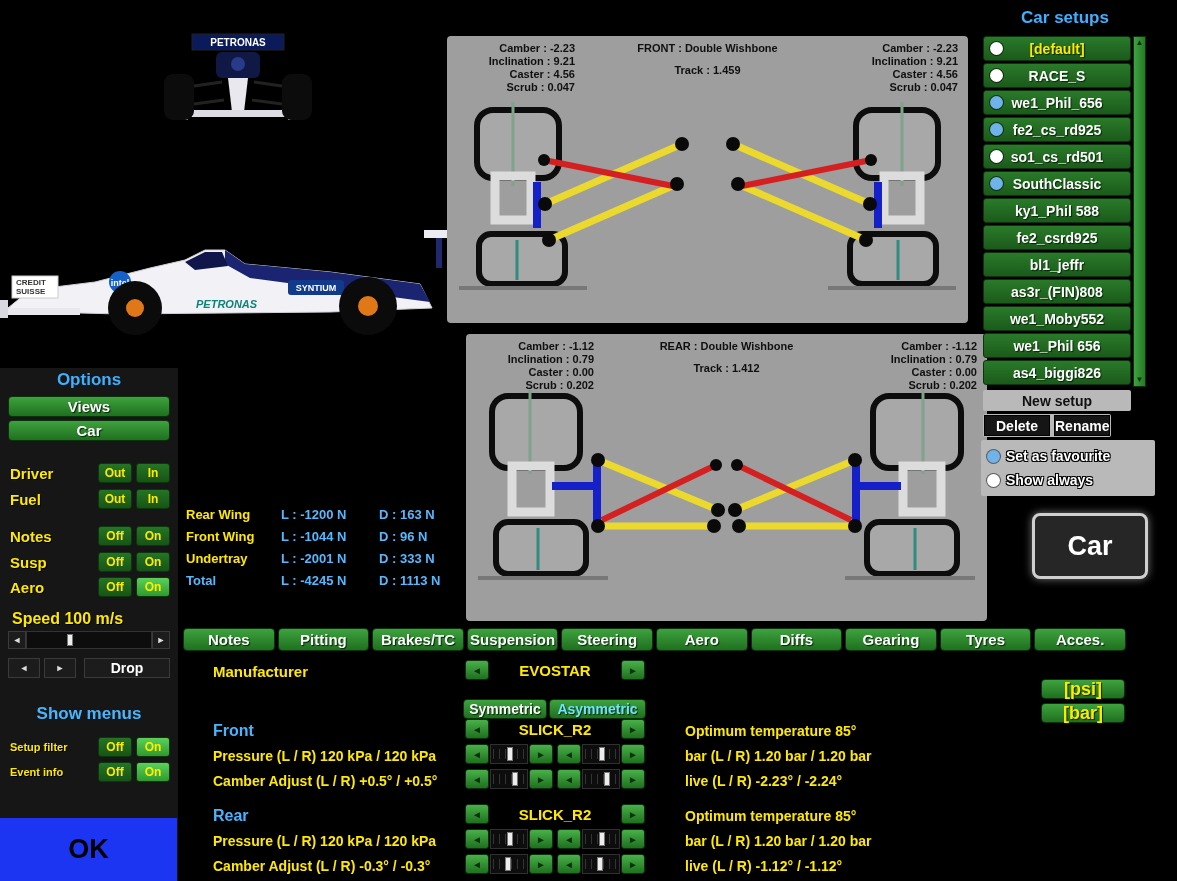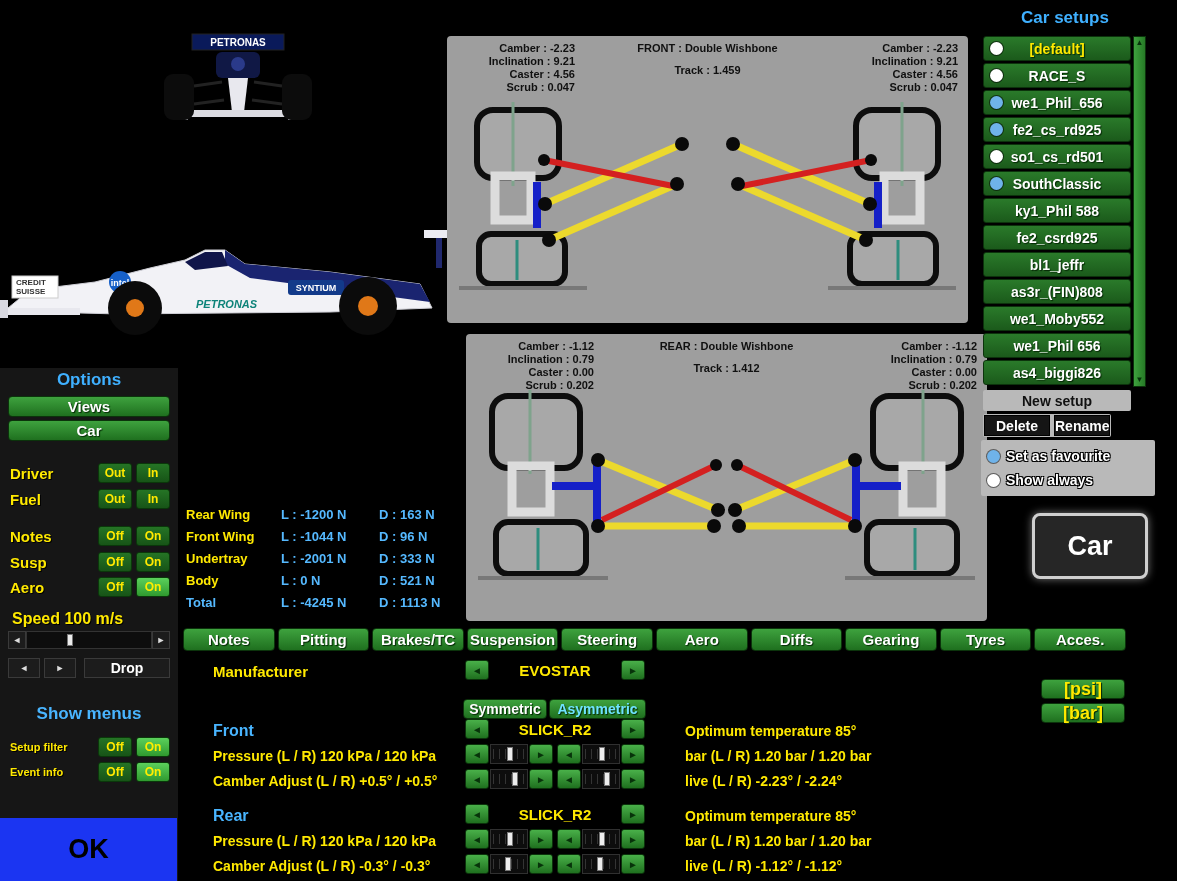--- a/index.html
+++ b/index.html
@@ -236,11 +236,6 @@
       <span class="aero-l">L : -2001 N</span>
       <span class="aero-d">D : 333 N</span>
     </div>
-    <div class="aero-row aero-normal">
-      <span class="aero-label">Body</span>
-      <span class="aero-l">L : 0 N</span>
-      <span class="aero-d">D : 521 N</span>
-    </div>
     <div class="aero-row aero-total">
       <span class="aero-label">Total</span>
       <span class="aero-l">L : -4245 N</span>

